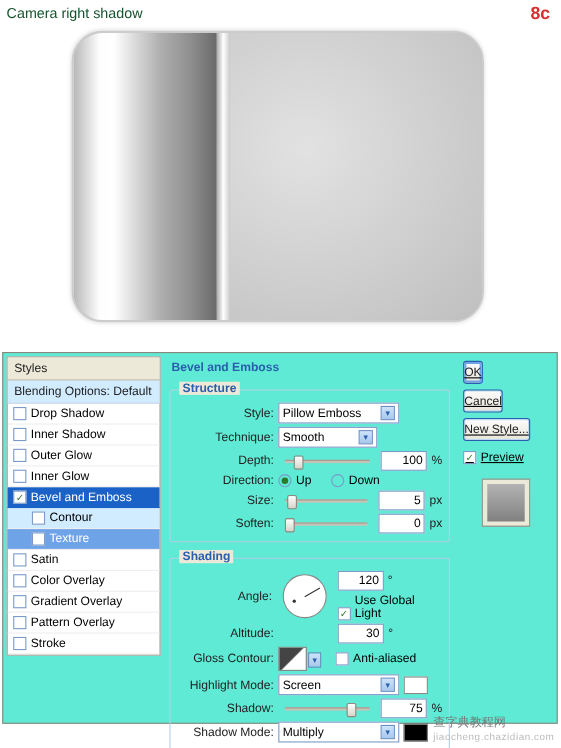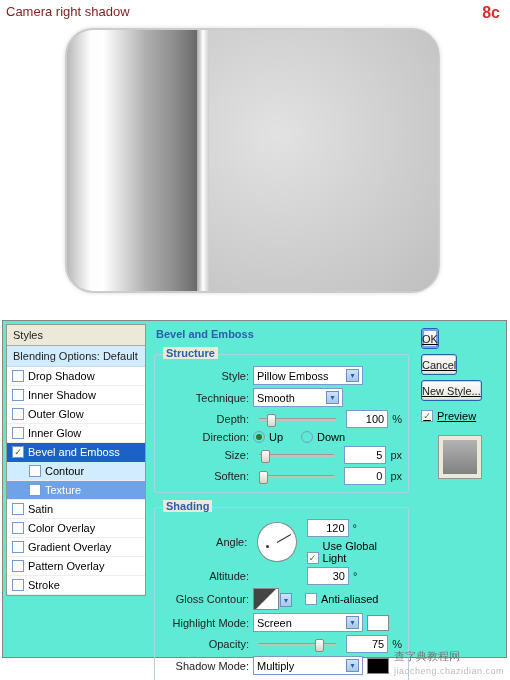--- a/index.html
+++ b/index.html
@@ -6,7 +6,7 @@
 body { width: 510px; height: 680px; background: #fff; position: relative; }
 
 .top-area { width: 510px; height: 317px; position: relative; background: #fff; padding: 2px; }
-.top-title { position: absolute; left: 6px; top: 4px; font-size: 13px; color: #7f1d1d; }
+.top-title { position: absolute; left: 6px; top: 4px; font-size: 13px; color: #14532d; }
 .step-badge { position: absolute; right: 10px; top: 4px; font-size: 16px; color: #d83030; font-weight: bold; }
 
 .camera-body {

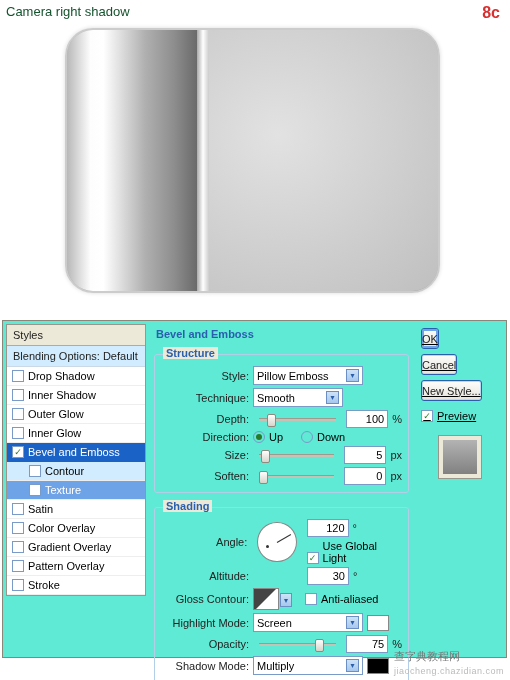--- a/index.html
+++ b/index.html
@@ -249,7 +249,7 @@
         <div class="swatch white"></div>
       </div>
       <div class="frow">
-        <span class="lbl">Opacity:</span>
+        <span class="lbl">Shadow:</span>
         <div class="slider-track">
             <div class="slider-thumb" style="left:72%"></div>
           </div>

